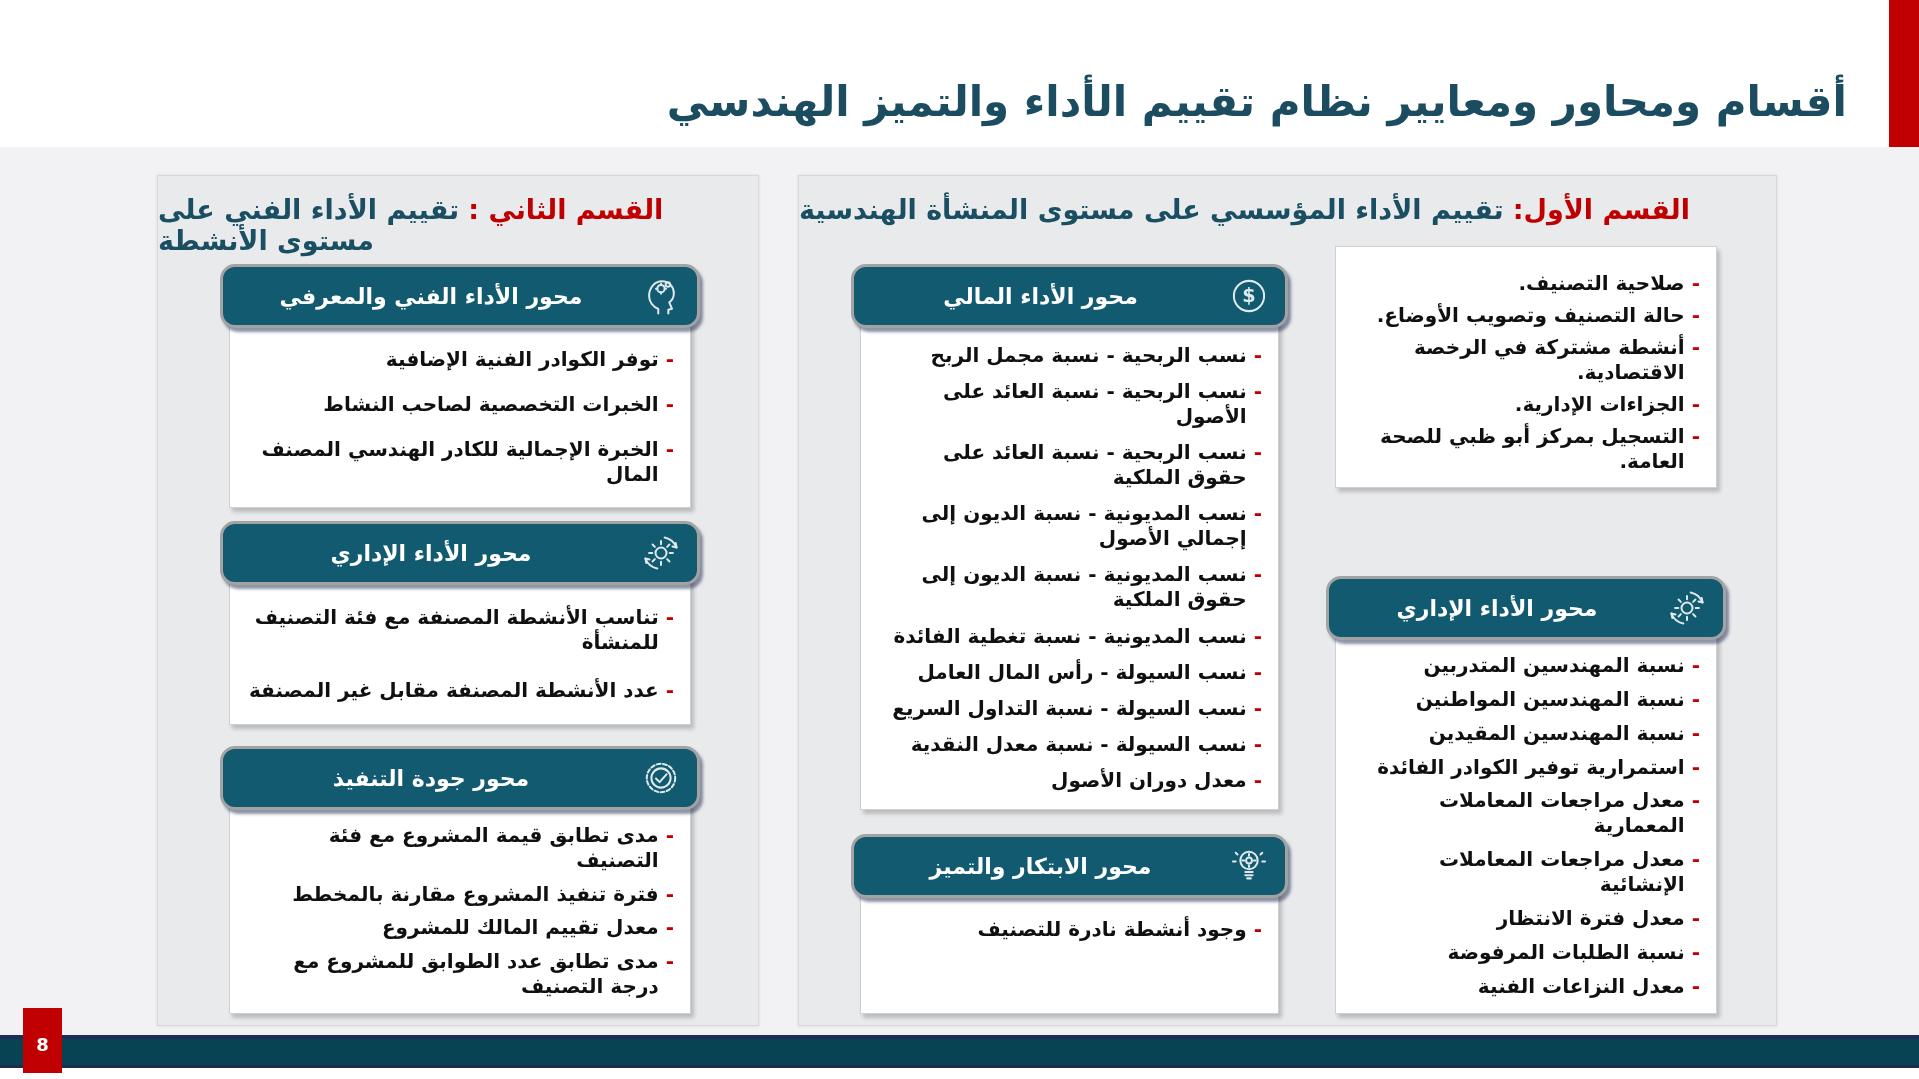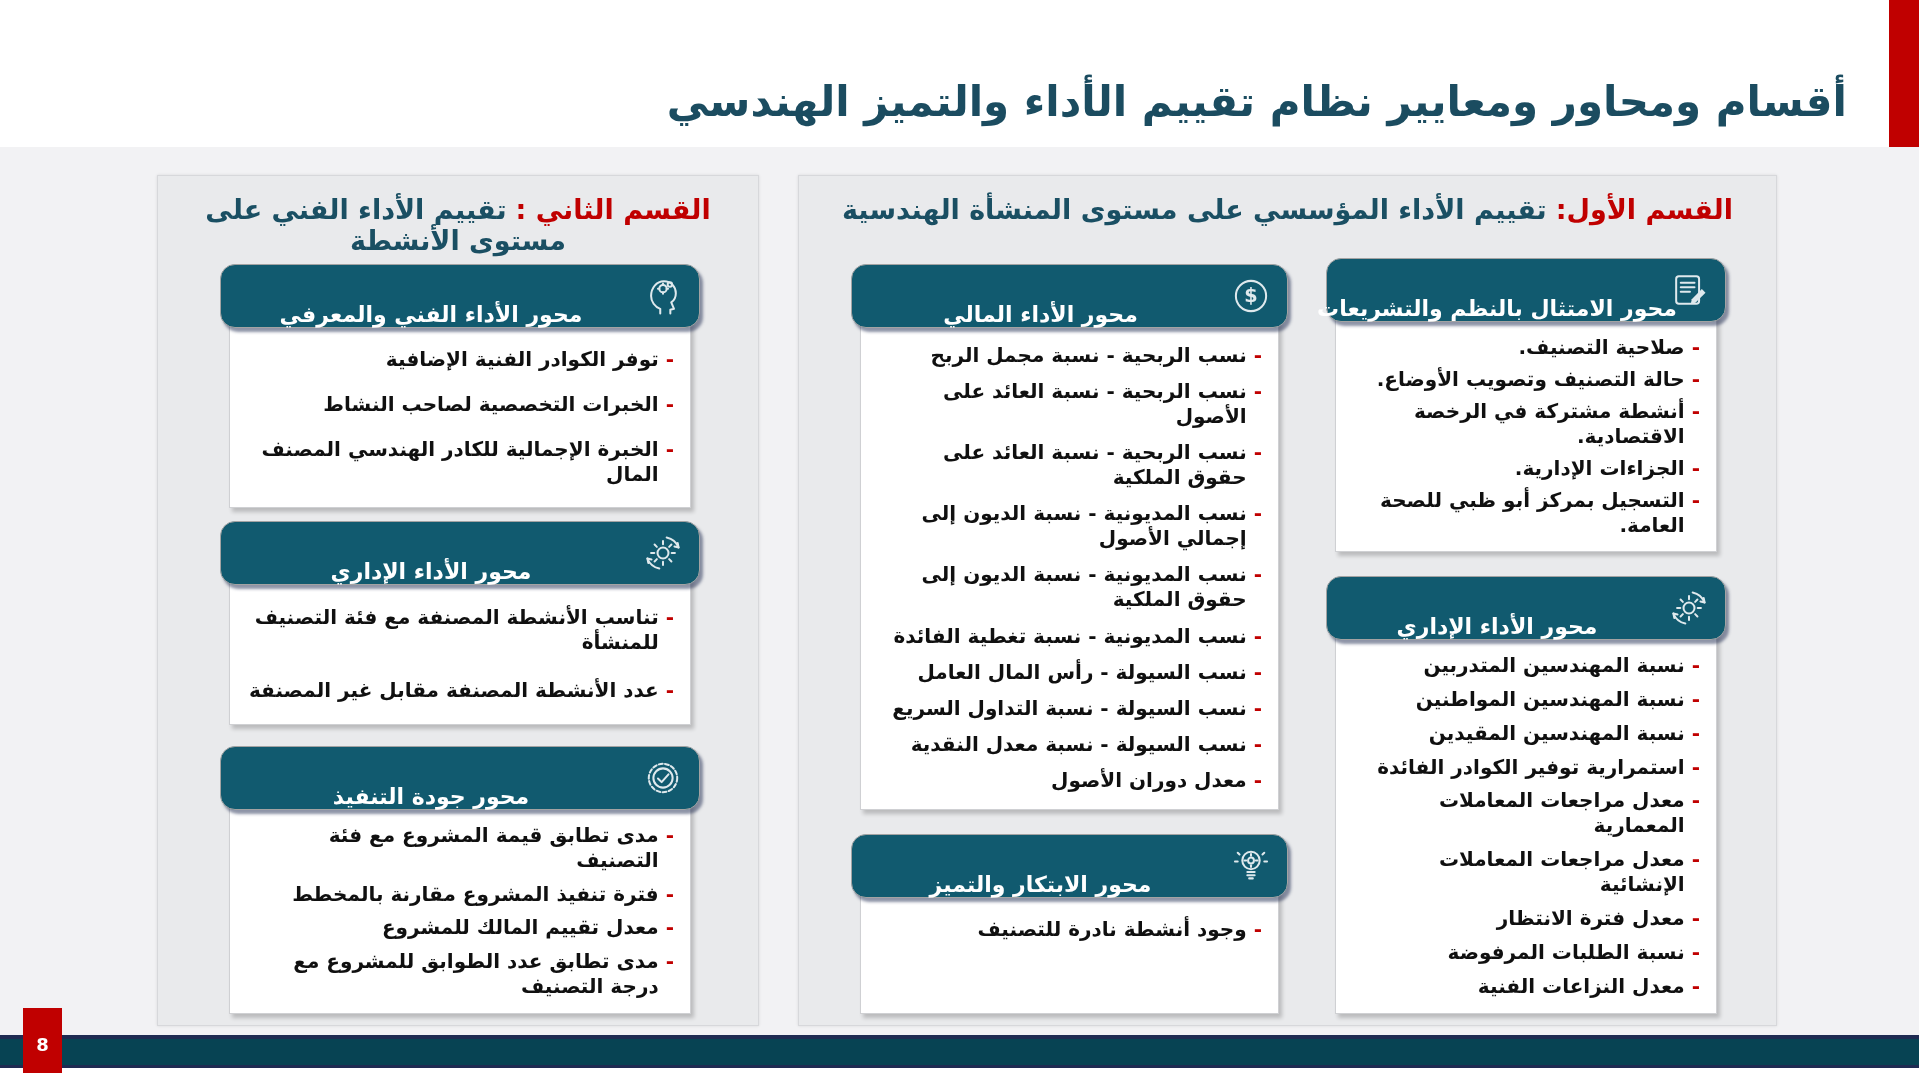--- a/index.html
+++ b/index.html
@@ -18,7 +18,7 @@
   .panel{position:absolute;top:175px;height:851px;background:#e9eaec;border:1px solid #d7d8db;box-sizing:border-box;box-shadow:0 0 3px rgba(0,0,0,.10);}
   .panel-s2{left:157px;width:602px;}
   .panel-s1{left:798px;width:979px;}
-  .sec-hdr{position:absolute;top:18px;left:0;right:0;text-align:center;direction:rtl;
+  .sec-hdr{position:absolute;top:18px;left:0;right:0;text-align:left;direction:rtl;
     font-size:27px;font-weight:bold;color:#1a4f63;}
   .sec-hdr .lbl{color:#c00000;margin-inline-end:9px;}
   

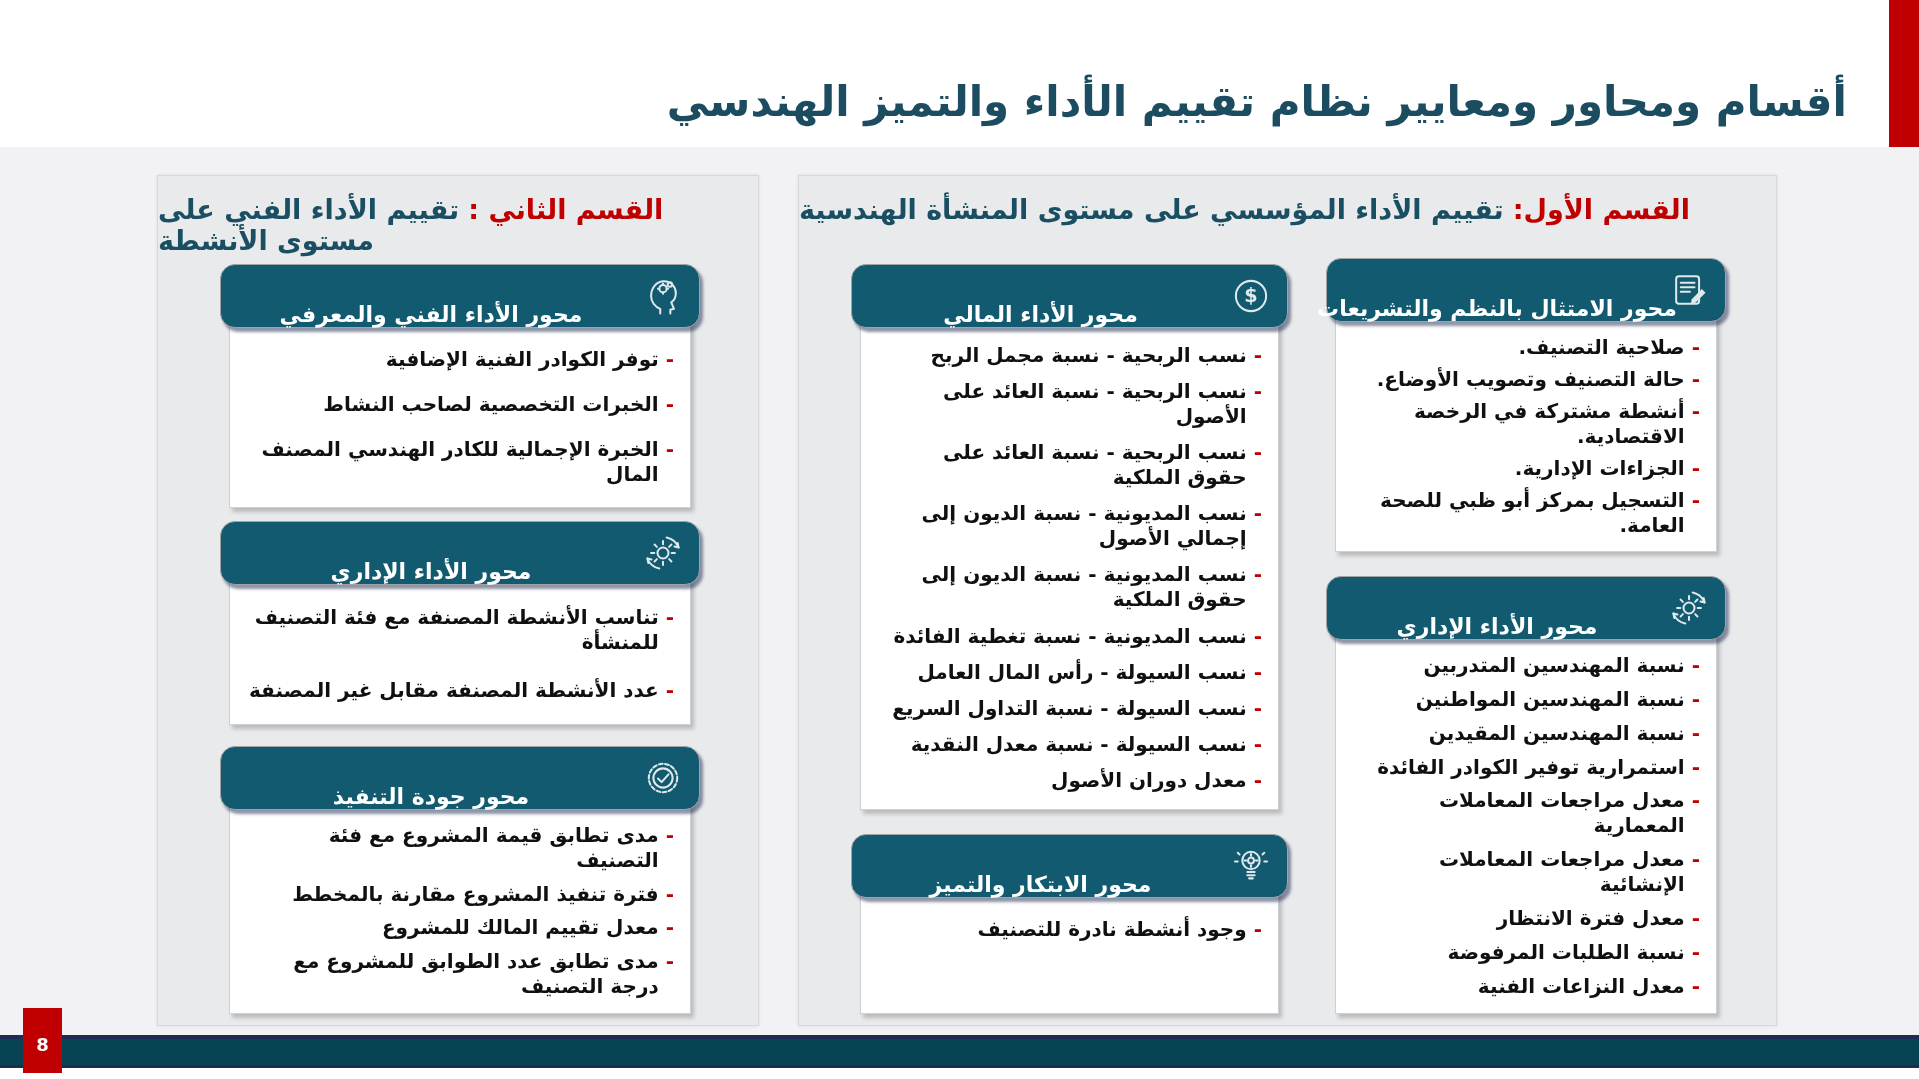--- a/index.html
+++ b/index.html
@@ -24,8 +24,8 @@
   
   .card{position:absolute;}
   .card-hdr{
-    position:relative;height:64px;background:#115a6f;border:1px solid #a3a3a3;border-radius:15px;
-    box-shadow:3px 4px 3px rgba(30,42,80,.50);display:flex;align-items:flex-end;justify-content:center;
+    position:relative;height:64px;background:#115a6f;border:3px solid #a3a3a3;border-radius:15px;
+    box-shadow:3px 4px 3px rgba(30,42,80,.50);display:flex;align-items:center;justify-content:center;
     z-index:2;box-sizing:border-box;padding-right:72px;padding-left:14px;
   }
   .card-hdr .t{color:#ffffff;font-size:22px;font-weight:bold;direction:rtl;white-space:nowrap;}

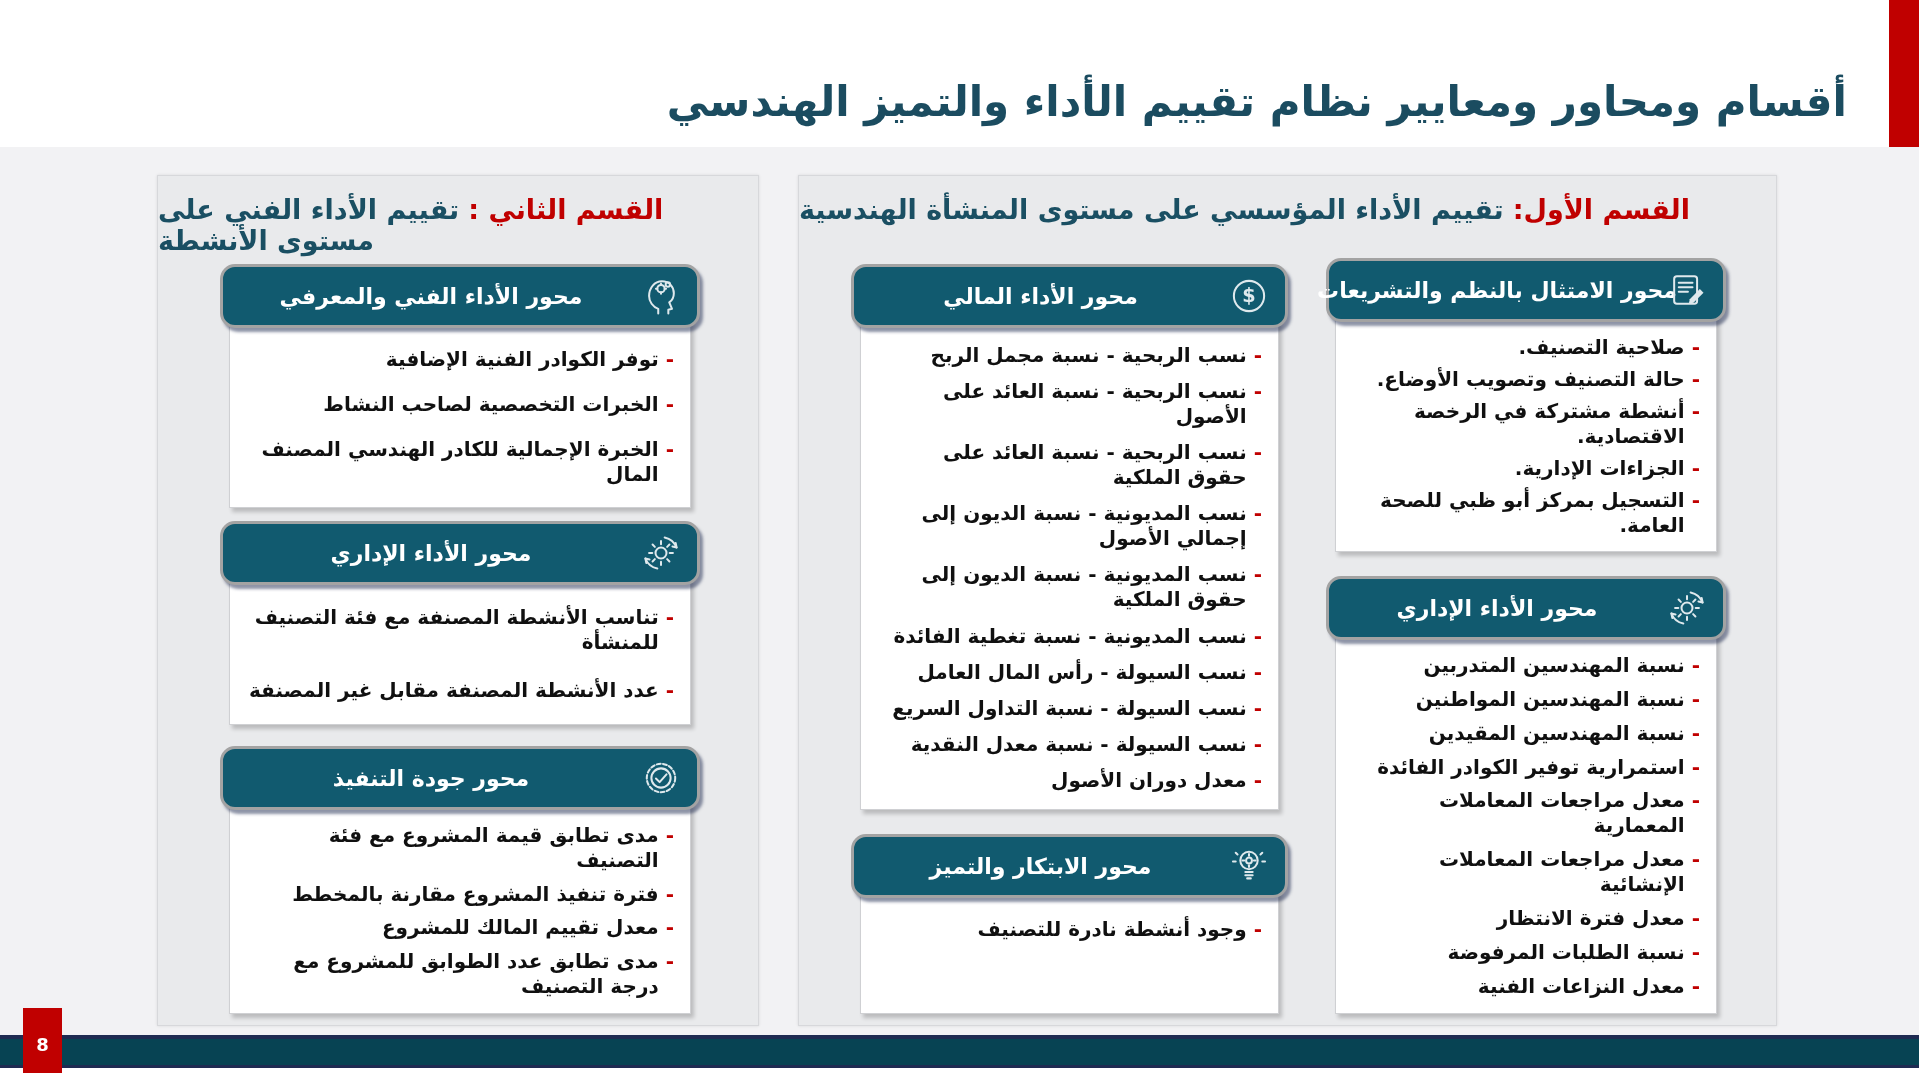--- a/index.html
+++ b/index.html
@@ -195,12 +195,6 @@
   </div>
 
   <div class="card c-compliance">
-    <div class="card-hdr">
-      <span class="hdr-icon"><svg viewBox="0 0 48 48">
-            <use href="#i-scroll"></use>
-          </svg></span>
-      <span class="t">محور الامتثال بالنظم والتشريعات</span>
-    </div>
     <div class="card-body">
       <div class="li">
           <span class="dash">-</span>

